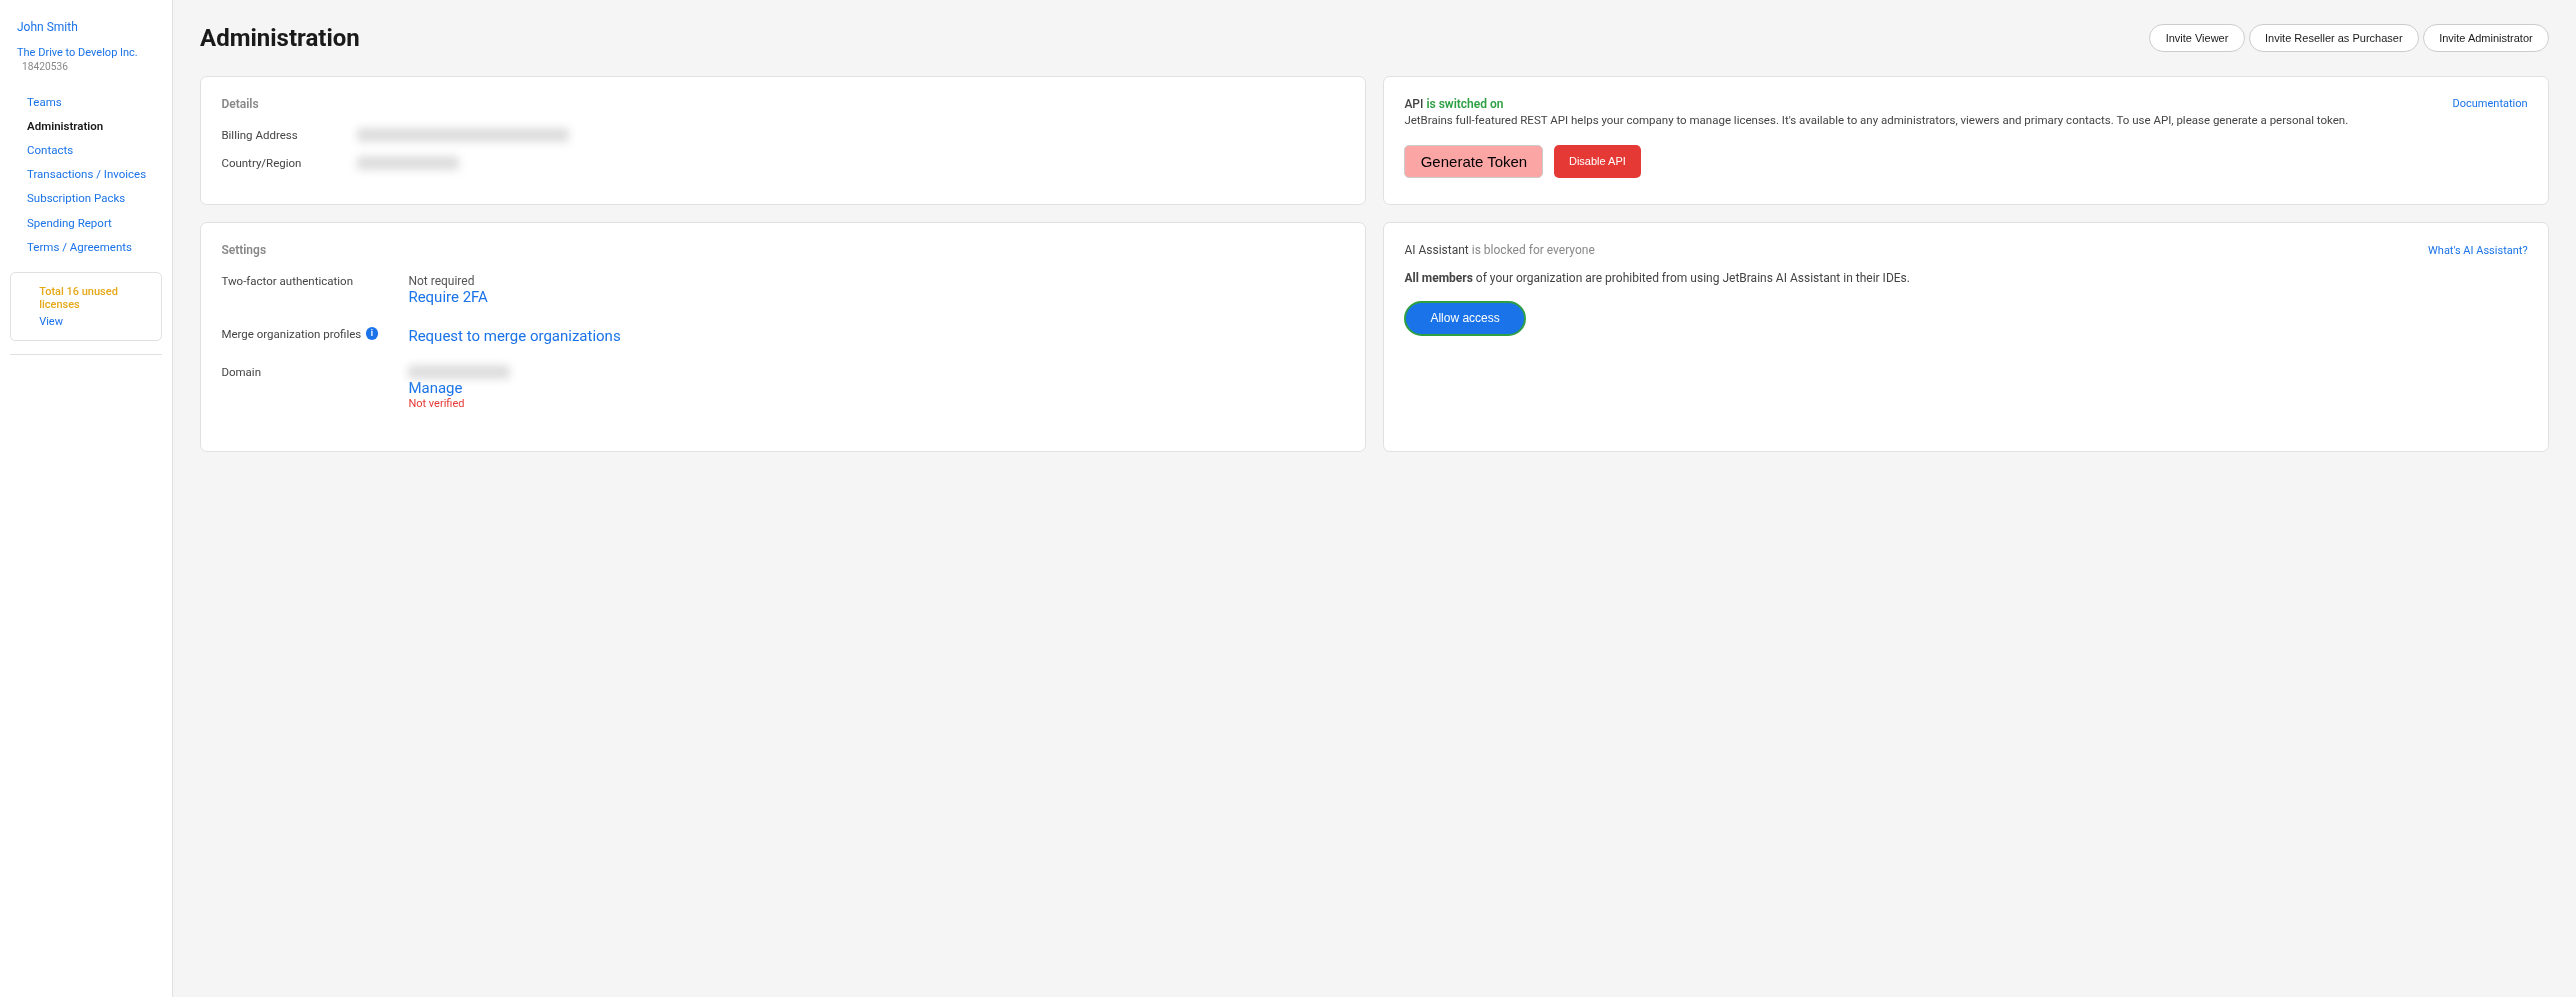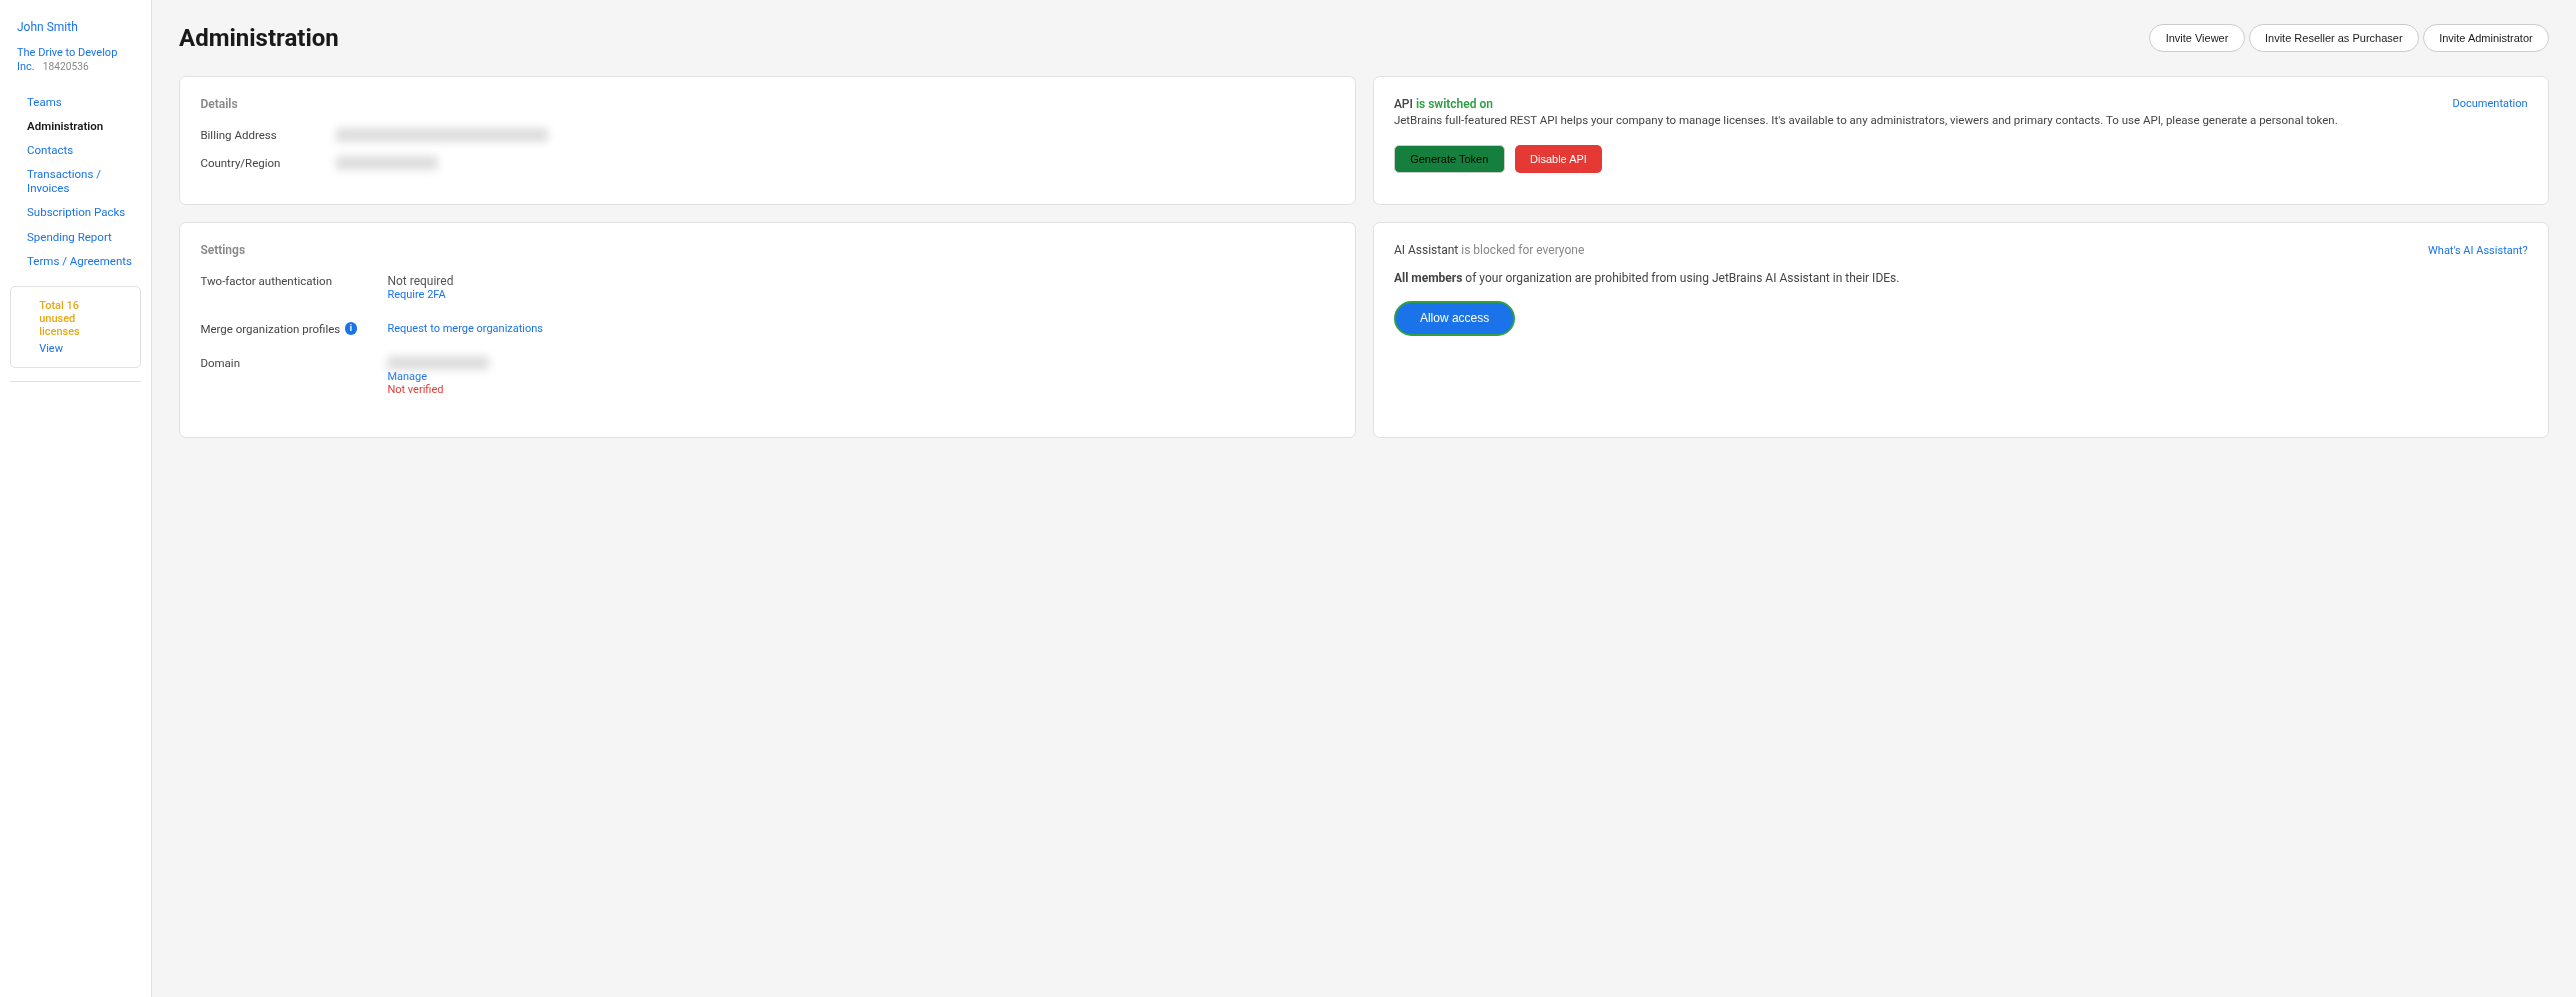--- a/index.html
+++ b/index.html
@@ -15,7 +15,7 @@
     }
     
     .sidebar {
-      width: 152px;
+      width: 173px;
       background: #fff;
       border-right: 0.9px solid #e0e0e0;
       padding: 20.4px 0;

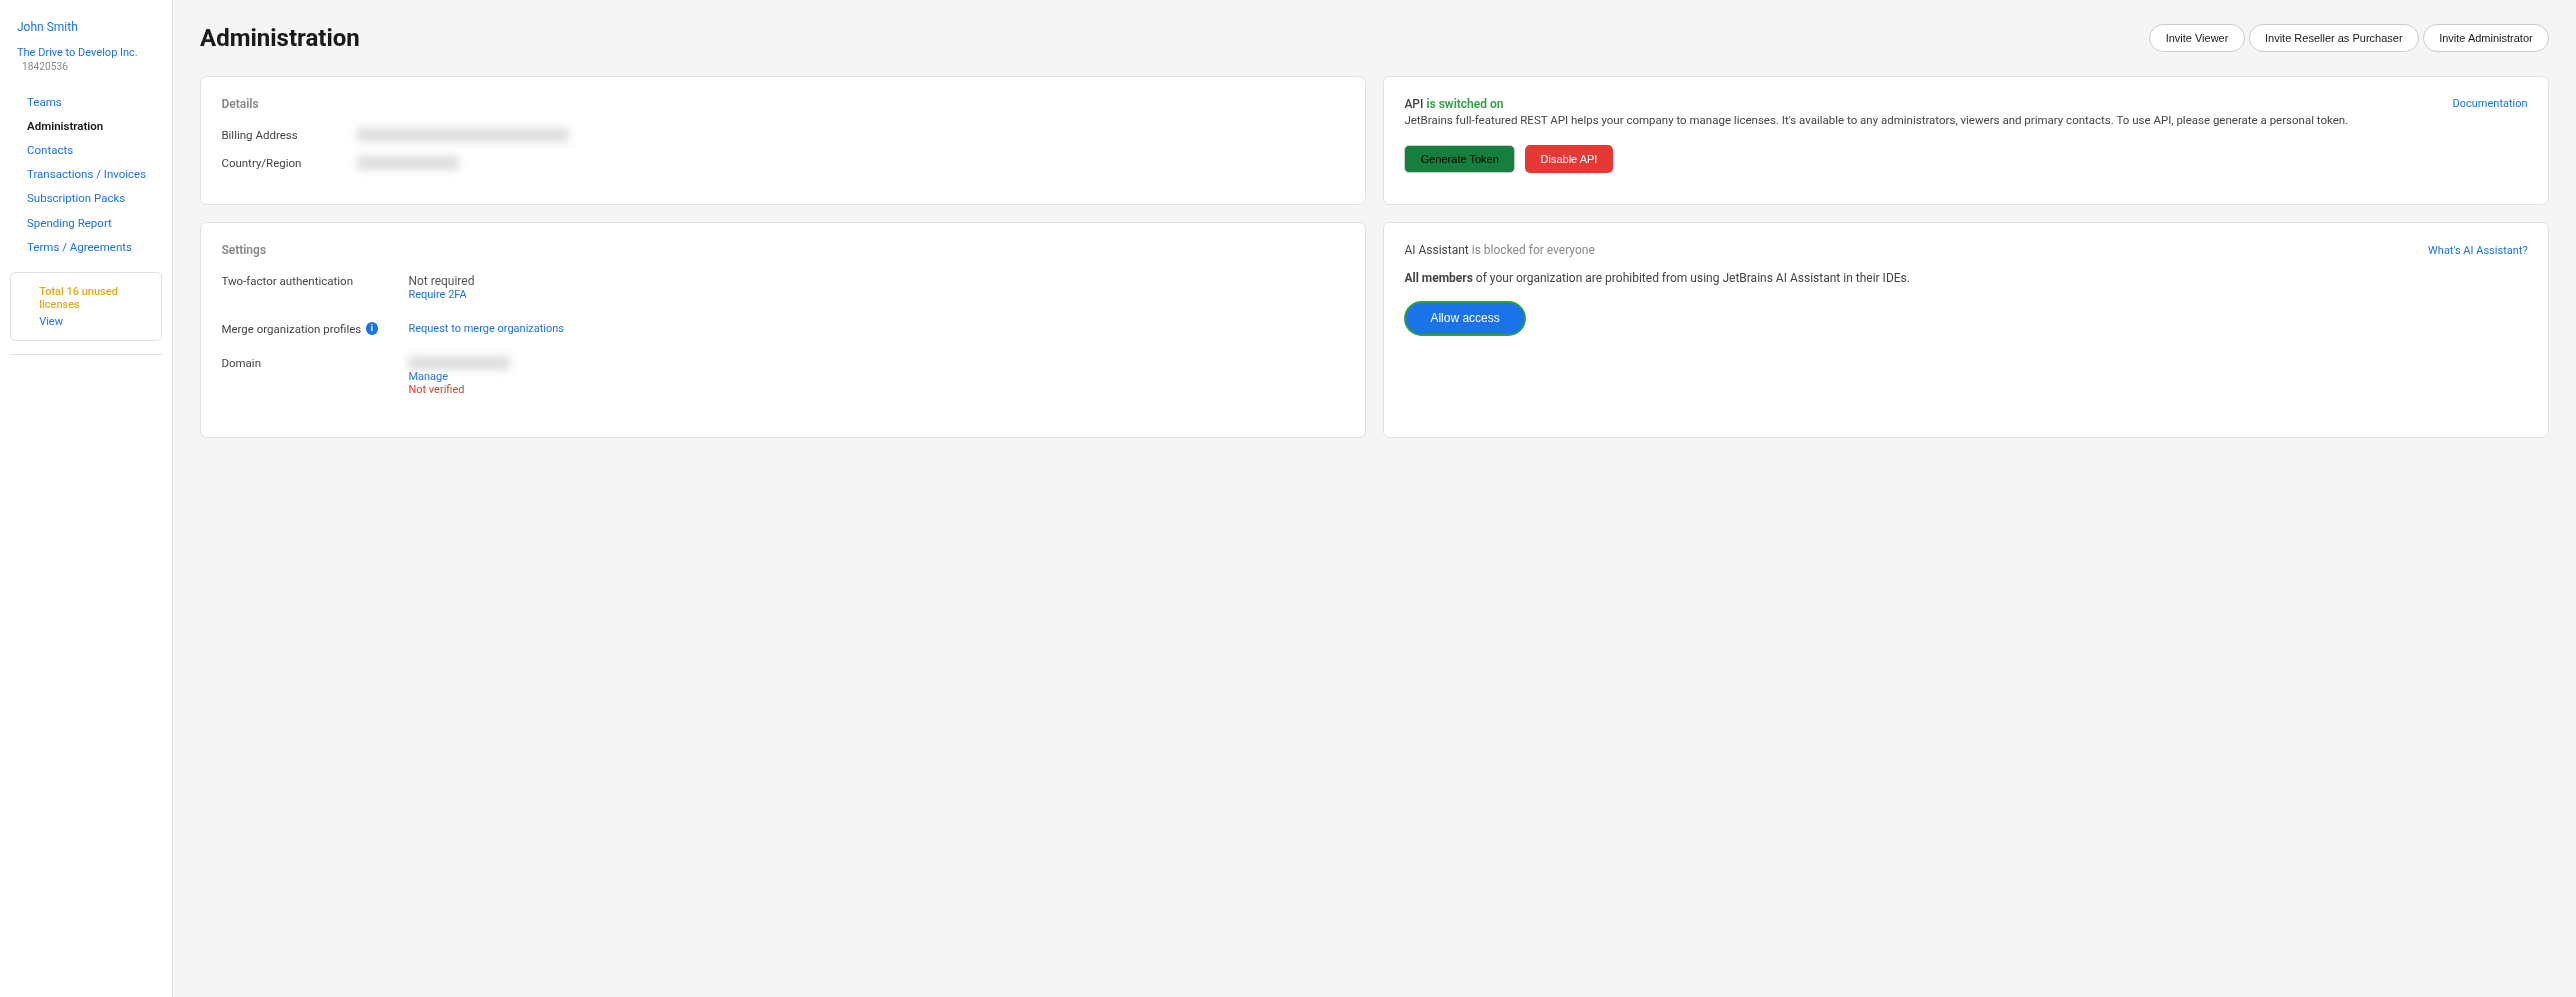--- a/index.html
+++ b/index.html
@@ -185,10 +185,10 @@
     }
     .btn-generate {
       border: 1.3px solid #ccc;
-      background: #15803d;
+      background: #fca5a5;
       border-radius: 5.1px;
       padding: 6.8px 15.3px;
-      font-size: 11px;
+      font-size: 15px;
       cursor: pointer;
       font-weight: 500;
     }

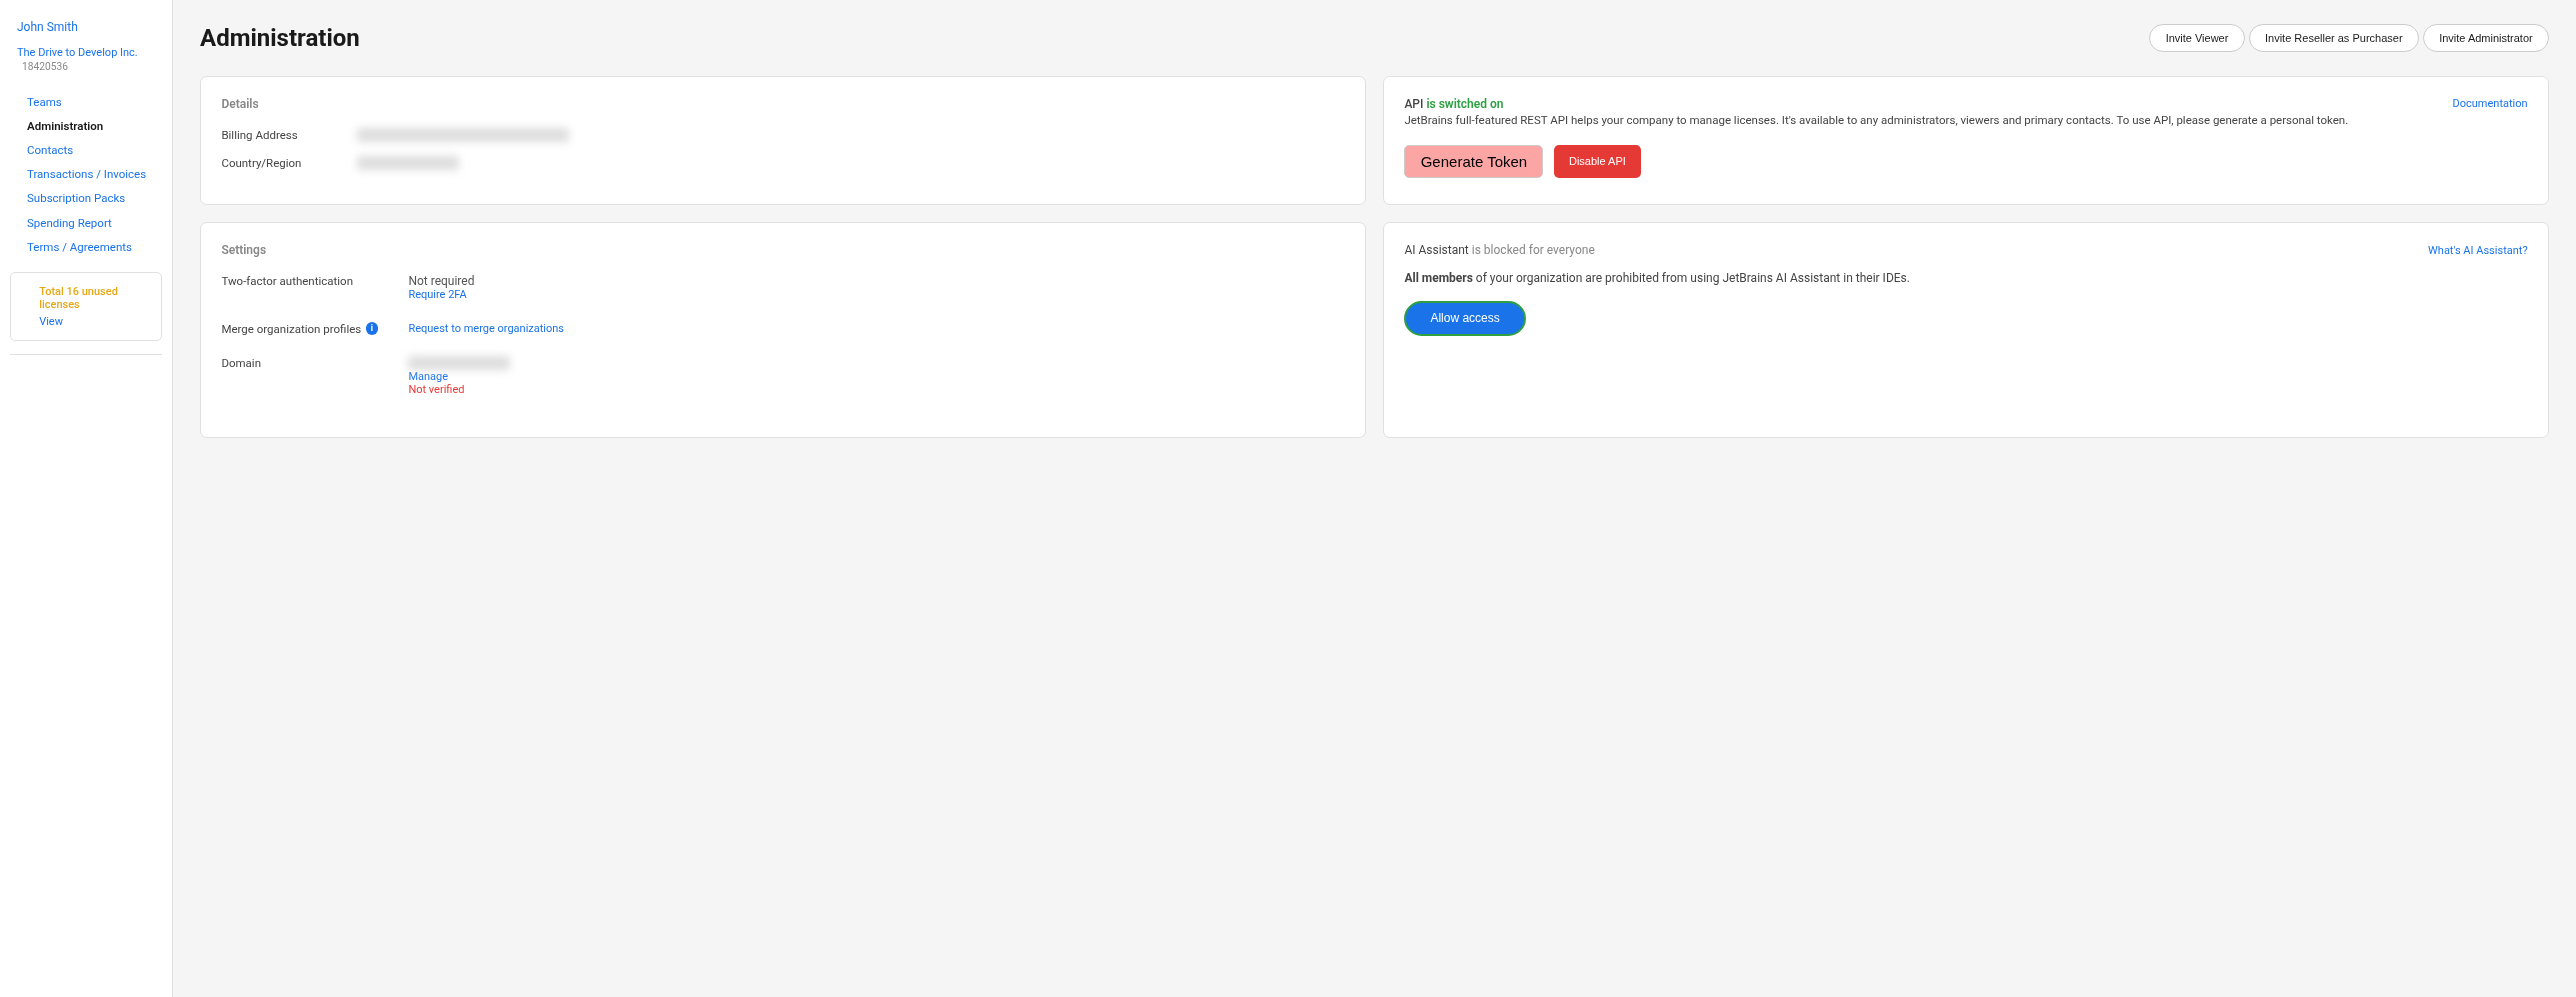--- a/index.html
+++ b/index.html
@@ -219,7 +219,7 @@
     .setting-sub {
       color: #1a73e8;
       cursor: pointer;
-      font-size: 11px;
+      font-size: 15px;
     }
     .setting-not-required {
       color: #555;

